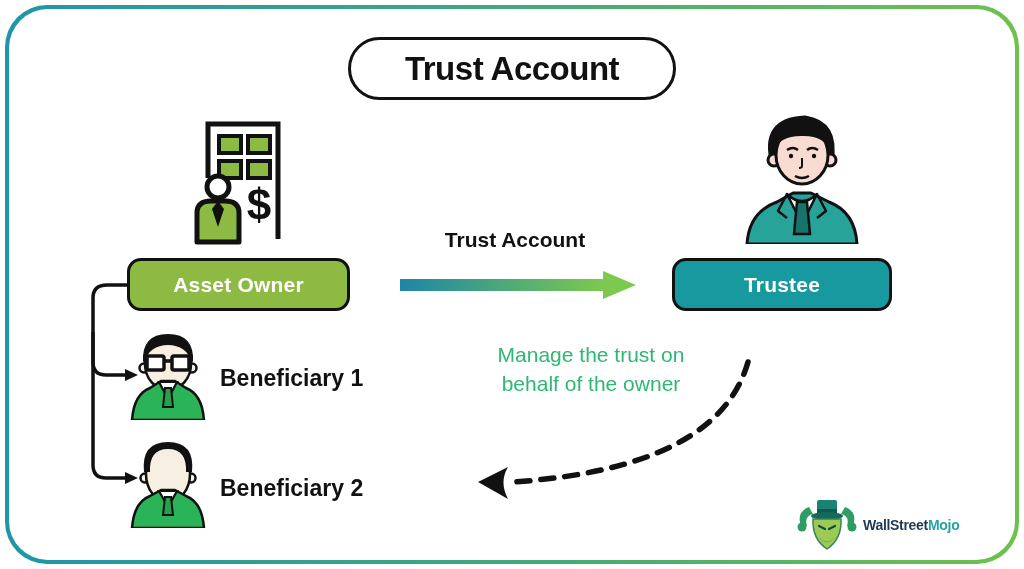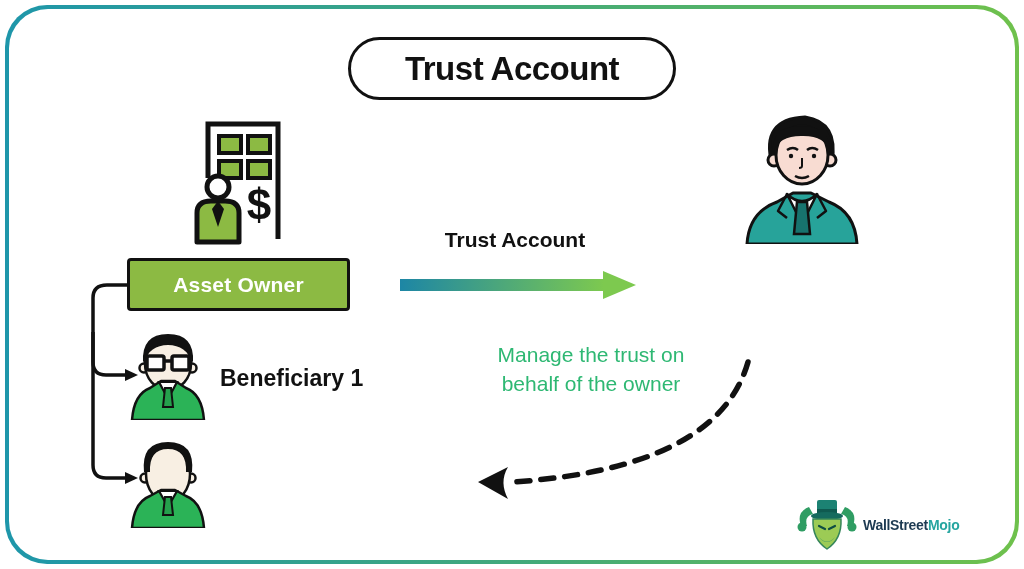--- a/index.html
+++ b/index.html
@@ -35,7 +35,7 @@
   }
   .node-btn {
     height: 53px;
-    border: 3px solid #111111; border-radius: 4px;
+    border: 3px solid #111111; border-radius: 14px;
     display: flex; align-items: center; justify-content: center;
     font-size: 21px; font-weight: bold; color: #ffffff;
     letter-spacing: 0.2px;

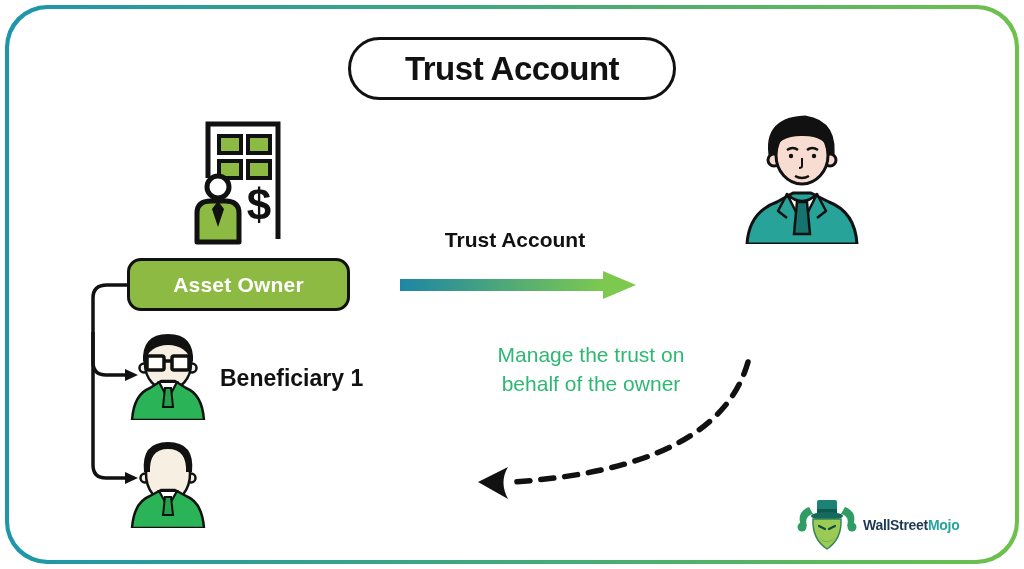--- a/index.html
+++ b/index.html
@@ -118,6 +118,9 @@
     <span>Asset Owner</span>
   </div>
 
+  <div class="abs node-btn trustee-btn">
+    <span>Trustee</span>
+  </div>
 
   <div class="abs arrow-label">Trust Account</div>
 

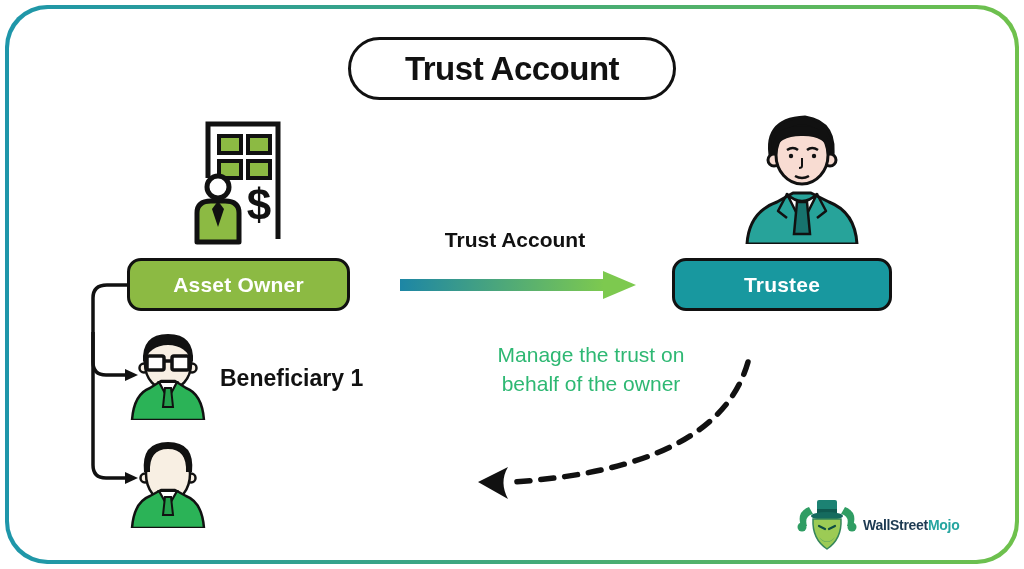--- a/index.html
+++ b/index.html
@@ -175,6 +175,7 @@
     </svg>
   </div>
 
+  <div class="abs beneficiary-label b2-label">Beneficiary 2</div>
 
   <div class="abs annotation">Manage the trust on behalf of the owner</div>
 

